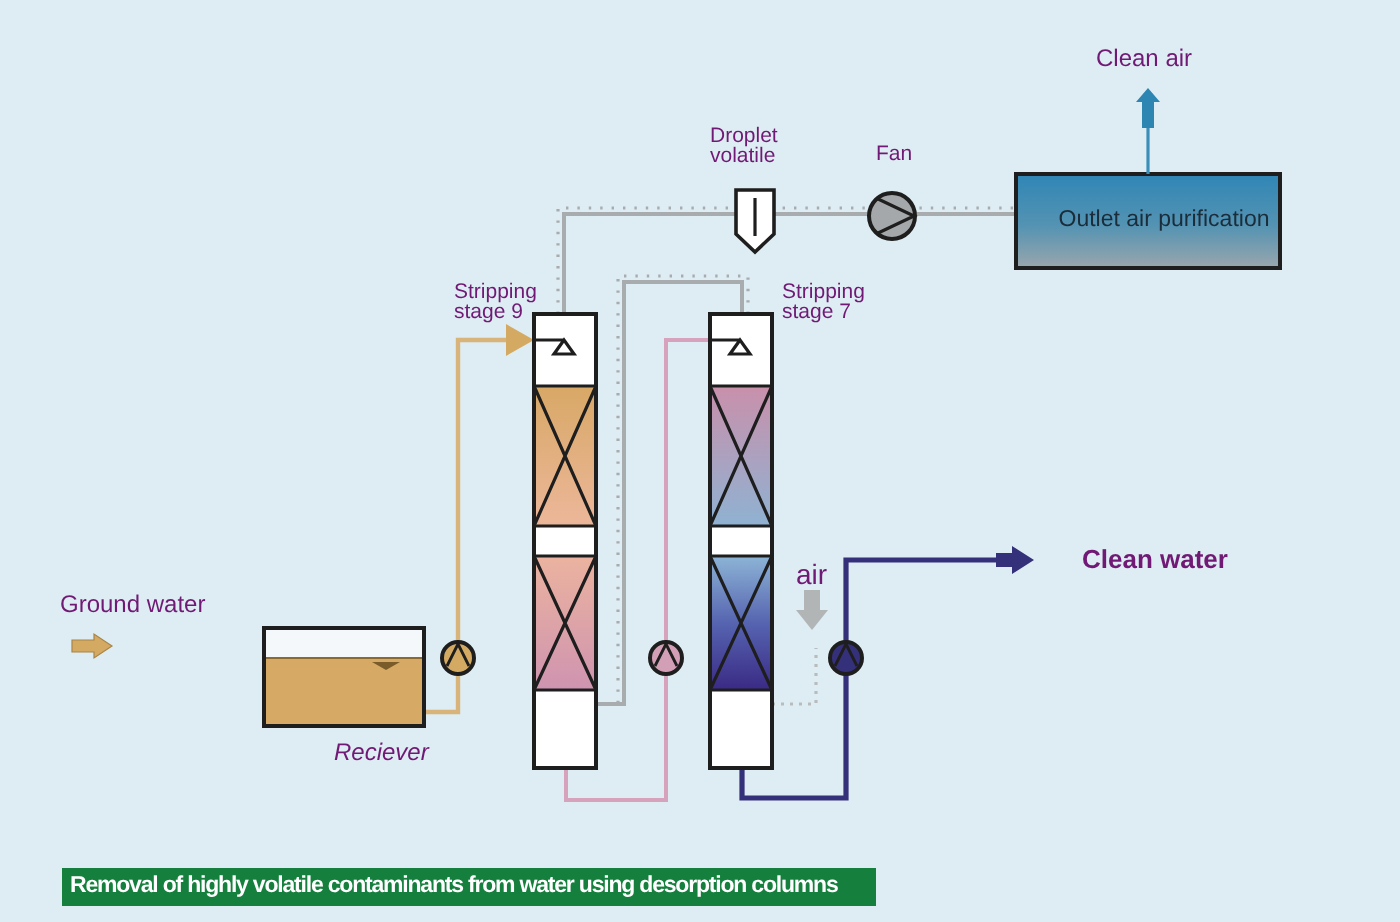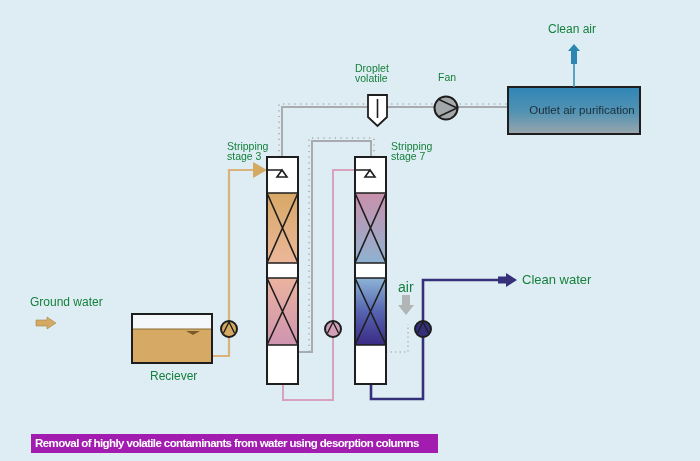--- a/index.html
+++ b/index.html
@@ -5,7 +5,7 @@
   html, body { margin: 0; padding: 0; }
   body { width: 700px; height: 461px; background: #deedf3; overflow: hidden; position: relative; font-family: "Liberation Sans", sans-serif; }
   #diagram { position: absolute; left: 0; top: 0; width: 700px; height: 461px; }
-  .lbl { position: absolute; color: #15803d; font-size: 12px; line-height: 11px; white-space: nowrap; }
+  .lbl { position: absolute; color: #701a75; font-size: 12px; line-height: 11px; white-space: nowrap; }
   .lbl.small { font-size: 10.5px; line-height: 10px; }
   .lbl.center { text-align: left; }
   #caption { position: absolute; left: 31px; top: 434px; width: 403px; height: 19px; background: #a21caf; color: #fff; font-family: "Liberation Sans", sans-serif; font-weight: bold; font-size: 11.5px; line-height: 19px; padding-left: 4px; letter-spacing: -0.35px; white-space: nowrap; overflow: hidden; transform-origin: left; }

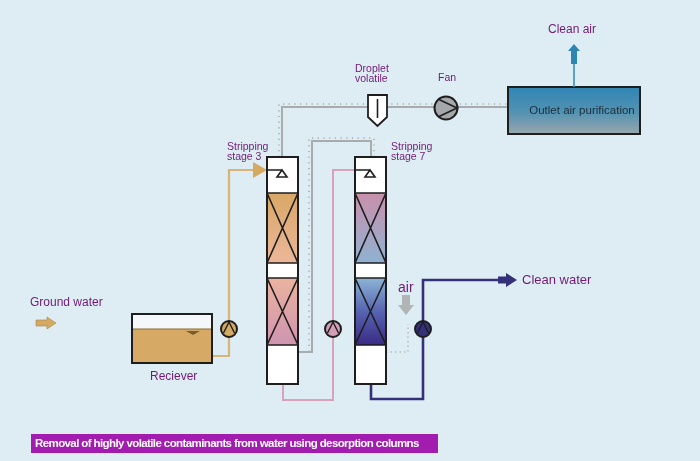--- a/index.html
+++ b/index.html
@@ -127,7 +127,7 @@
 <div class="lbl" style="left:150px; top:371px;">Reciever</div>
 <div class="lbl small" style="left:227px; top:141px;">
   <div>Stripping</div>
-  <div>stage 3</div>
+  <div>stage 9</div>
 </div>
 <div class="lbl small" style="left:391px; top:141px;">
   <div>Stripping</div>

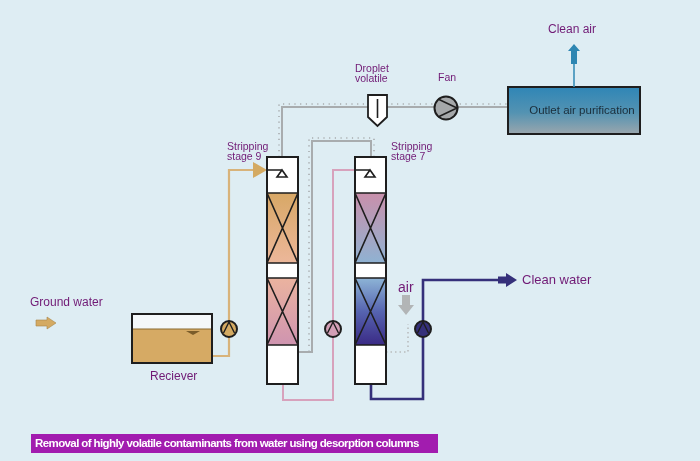--- a/index.html
+++ b/index.html
@@ -141,7 +141,7 @@
 <div id="outlet-text">Outlet air purification</div>
 <div class="lbl" style="left:548px; top:24px;">Clean air</div>
 <div class="lbl" style="left:398px; top:282px; font-size:14px;">air</div>
-<div class="lbl" style="left:522px; top:274px; font-size:13px; line-height:12px;">Clean water</div>
+<div class="lbl" style="left:541px; top:274px; font-size:13px; line-height:12px;font-weight:bold;">Clean water</div>
 
 <div id="caption" style="letter-spacing: -0.6px;">Removal of highly volatile contaminants from water using desorption columns</div>
 

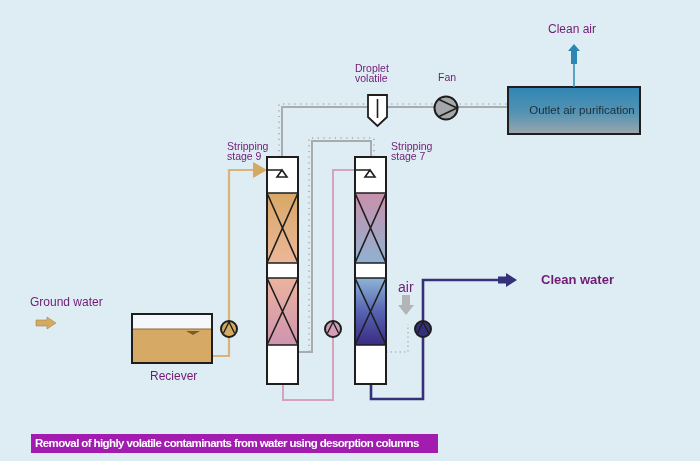--- a/index.html
+++ b/index.html
@@ -124,7 +124,7 @@
 </svg>
 
 <div class="lbl" style="left:30px; top:297px;">Ground water</div>
-<div class="lbl" style="left:150px; top:371px;">Reciever</div>
+<div class="lbl" style="left:167px; top:371px;font-style:italic;">Reciever</div>
 <div class="lbl small" style="left:227px; top:141px;">
   <div>Stripping</div>
   <div>stage 9</div>

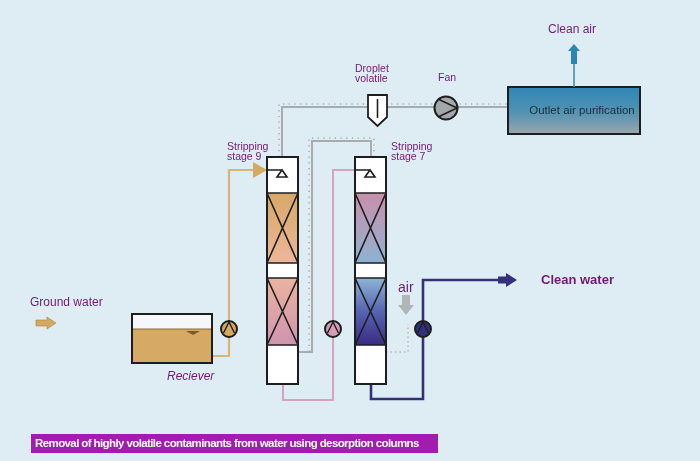--- a/index.html
+++ b/index.html
@@ -8,7 +8,7 @@
   .lbl { position: absolute; color: #701a75; font-size: 12px; line-height: 11px; white-space: nowrap; }
   .lbl.small { font-size: 10.5px; line-height: 10px; }
   .lbl.center { text-align: left; }
-  #caption { position: absolute; left: 31px; top: 434px; width: 403px; height: 19px; background: #a21caf; color: #fff; font-family: "Liberation Sans", sans-serif; font-weight: bold; font-size: 11.5px; line-height: 19px; padding-left: 4px; letter-spacing: -0.35px; white-space: nowrap; overflow: hidden; transform-origin: left; }
+  #caption { position: absolute; left: 31px; top: 434px; width: 403px; height: 19px; background: #15803d; color: #fff; font-family: "Liberation Sans", sans-serif; font-weight: bold; font-size: 11.5px; line-height: 19px; padding-left: 4px; letter-spacing: -0.35px; white-space: nowrap; overflow: hidden; transform-origin: left; }
   #outlet-text { position: absolute; left: 508px; top: 87px; width: 148px; height: 47px; line-height: 47px; text-align: center; font-size: 11.5px; color: #1b2d3a; }
 </style>
 </head>

